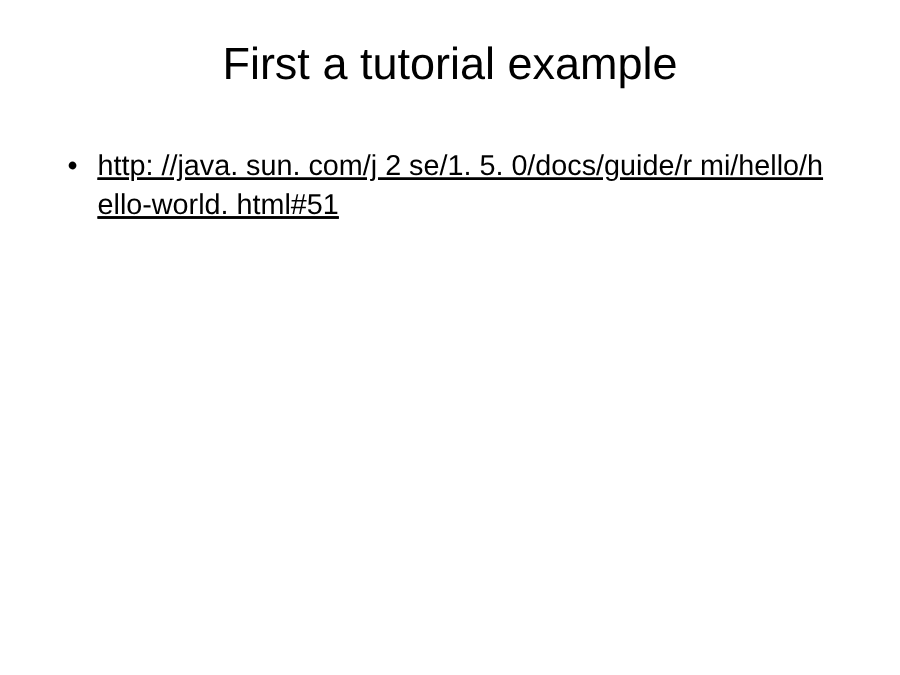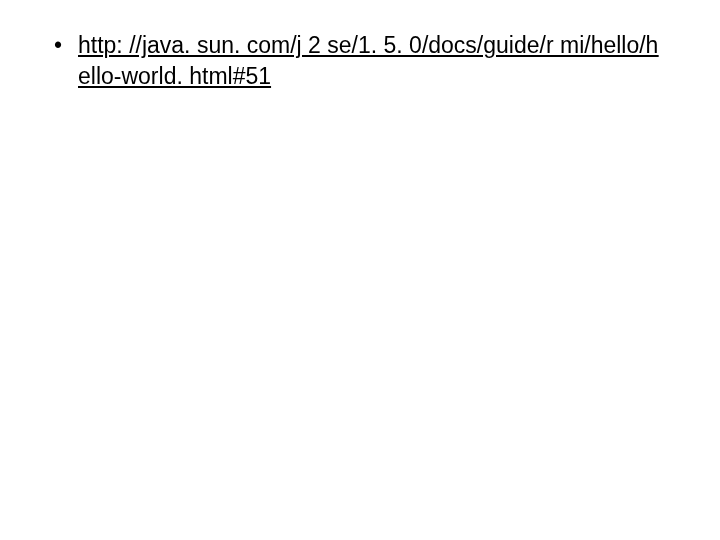--- a/index.html
+++ b/index.html
@@ -58,6 +58,7 @@
 <body>
 
 <div class="slide">
+  <h1 class="title">First a tutorial example</h1>
   <div class="content">
     <ul>
       <li>

